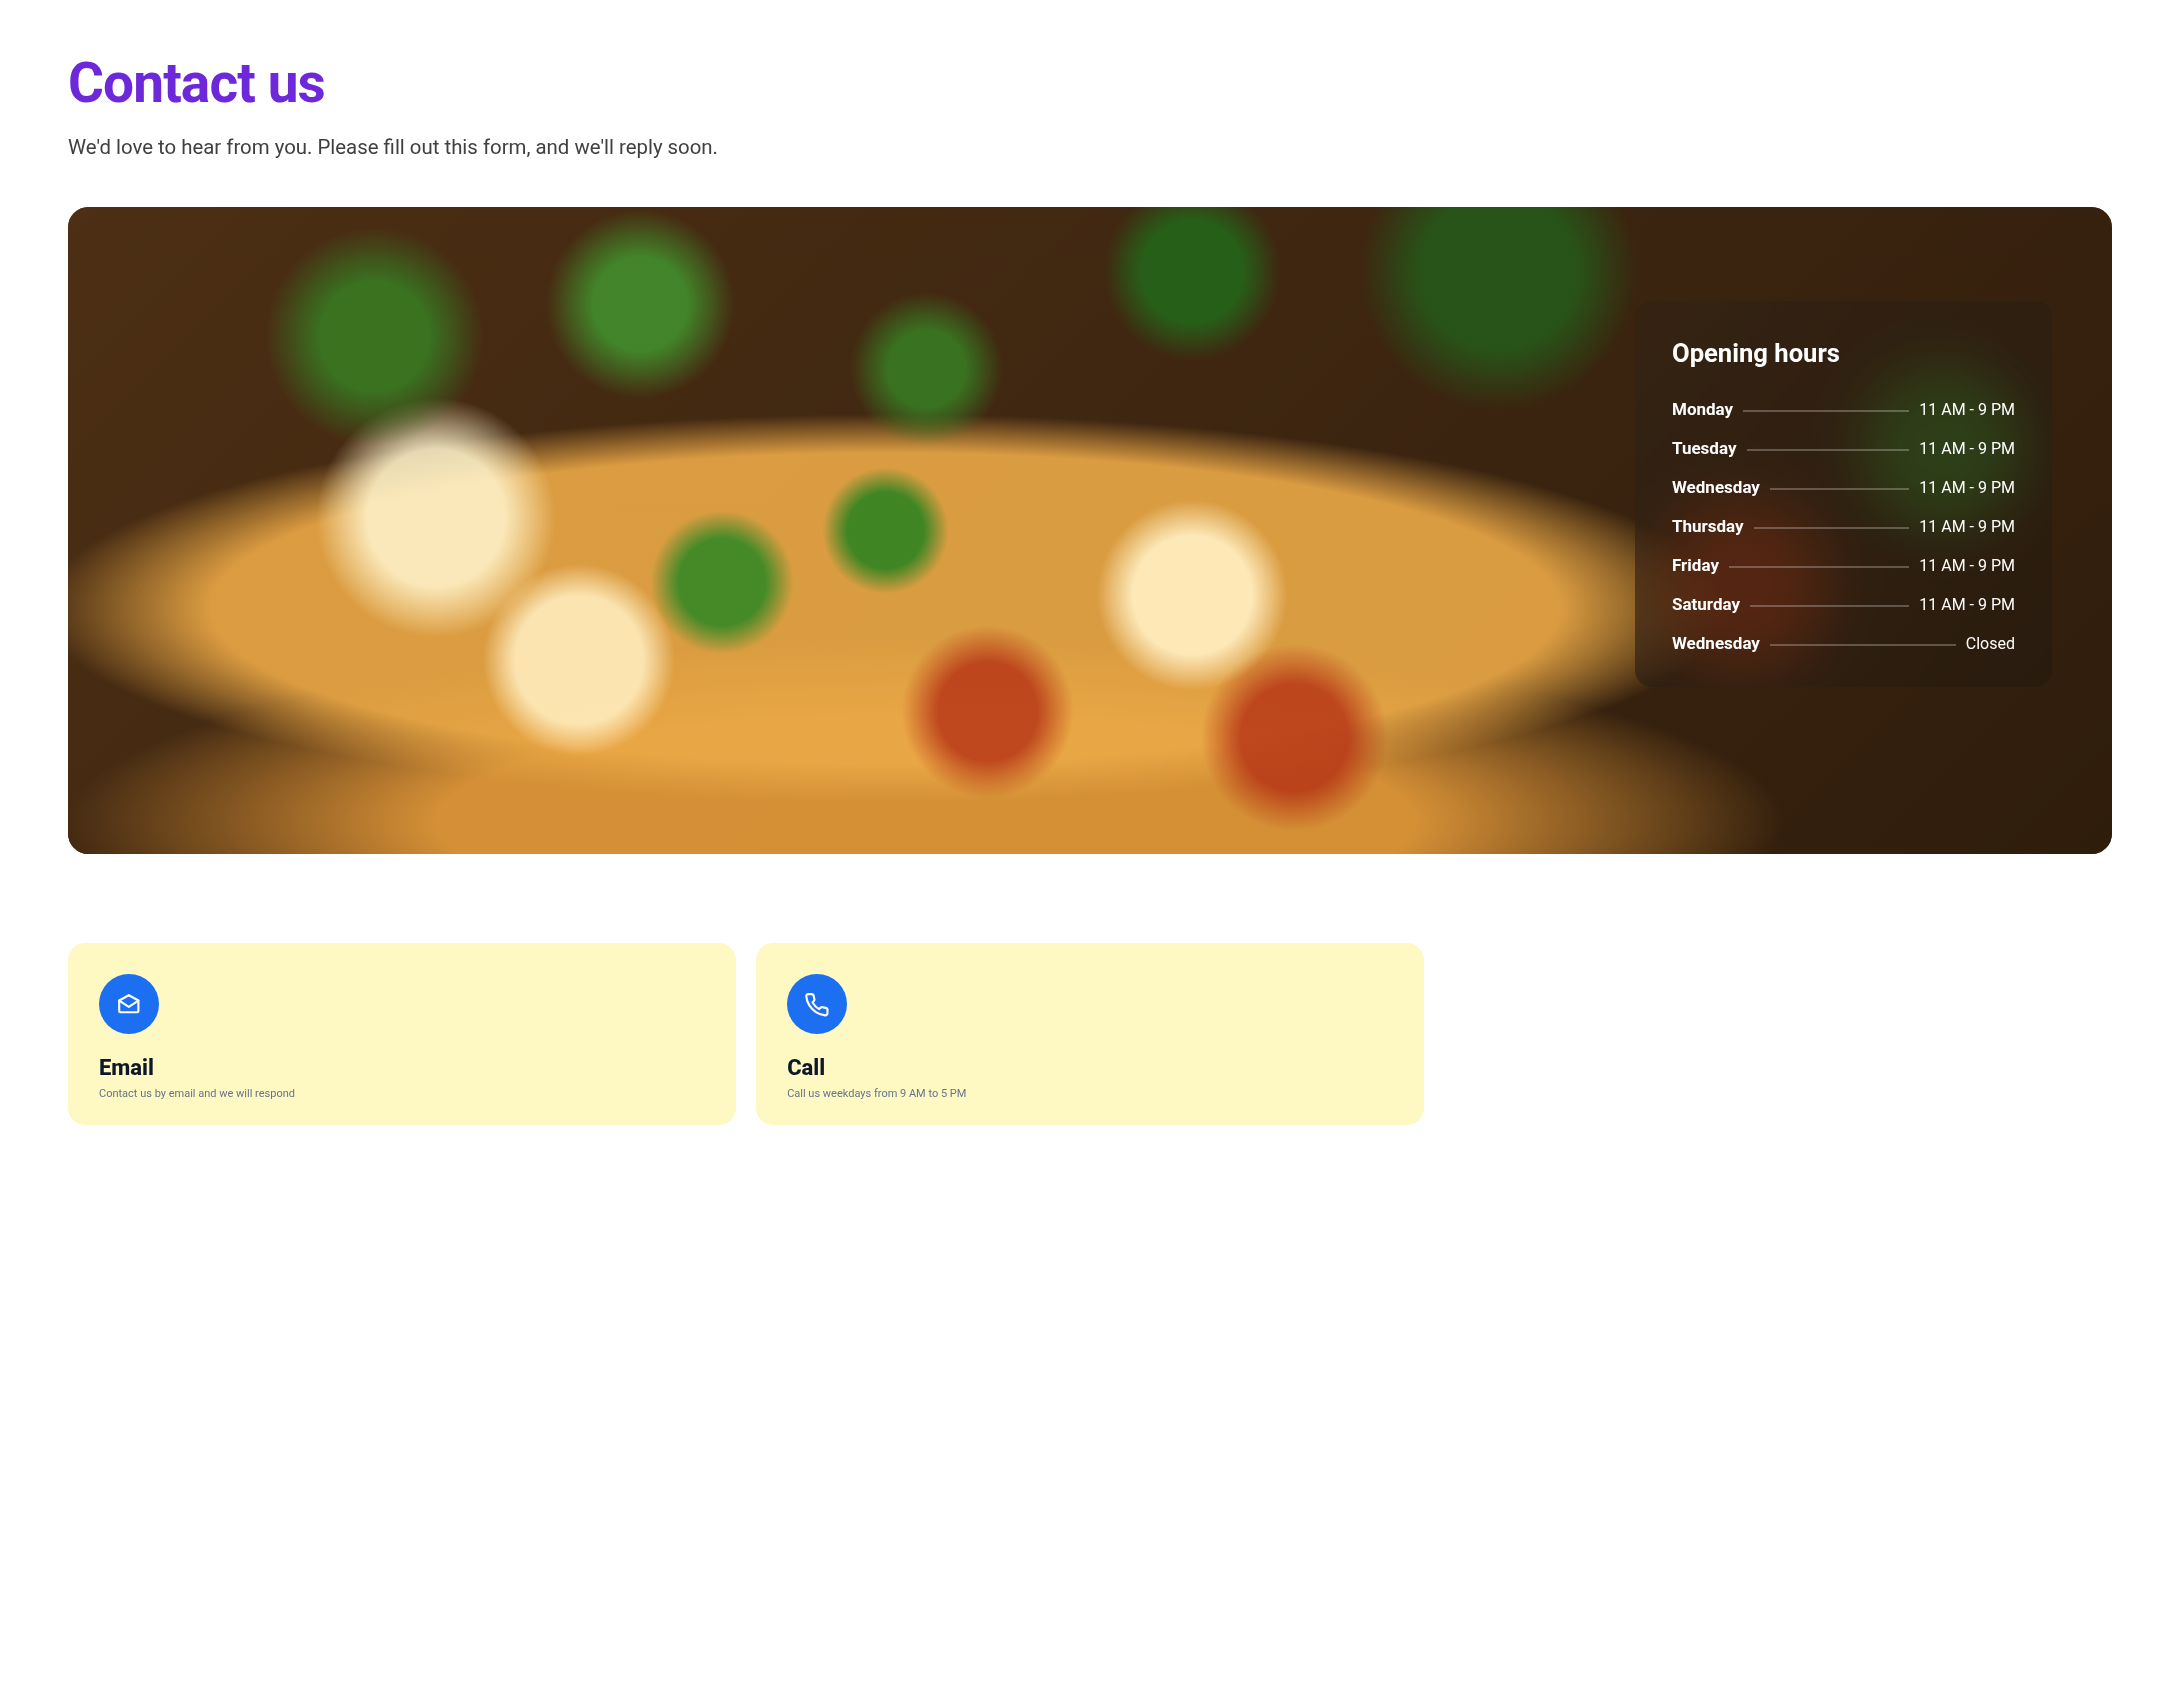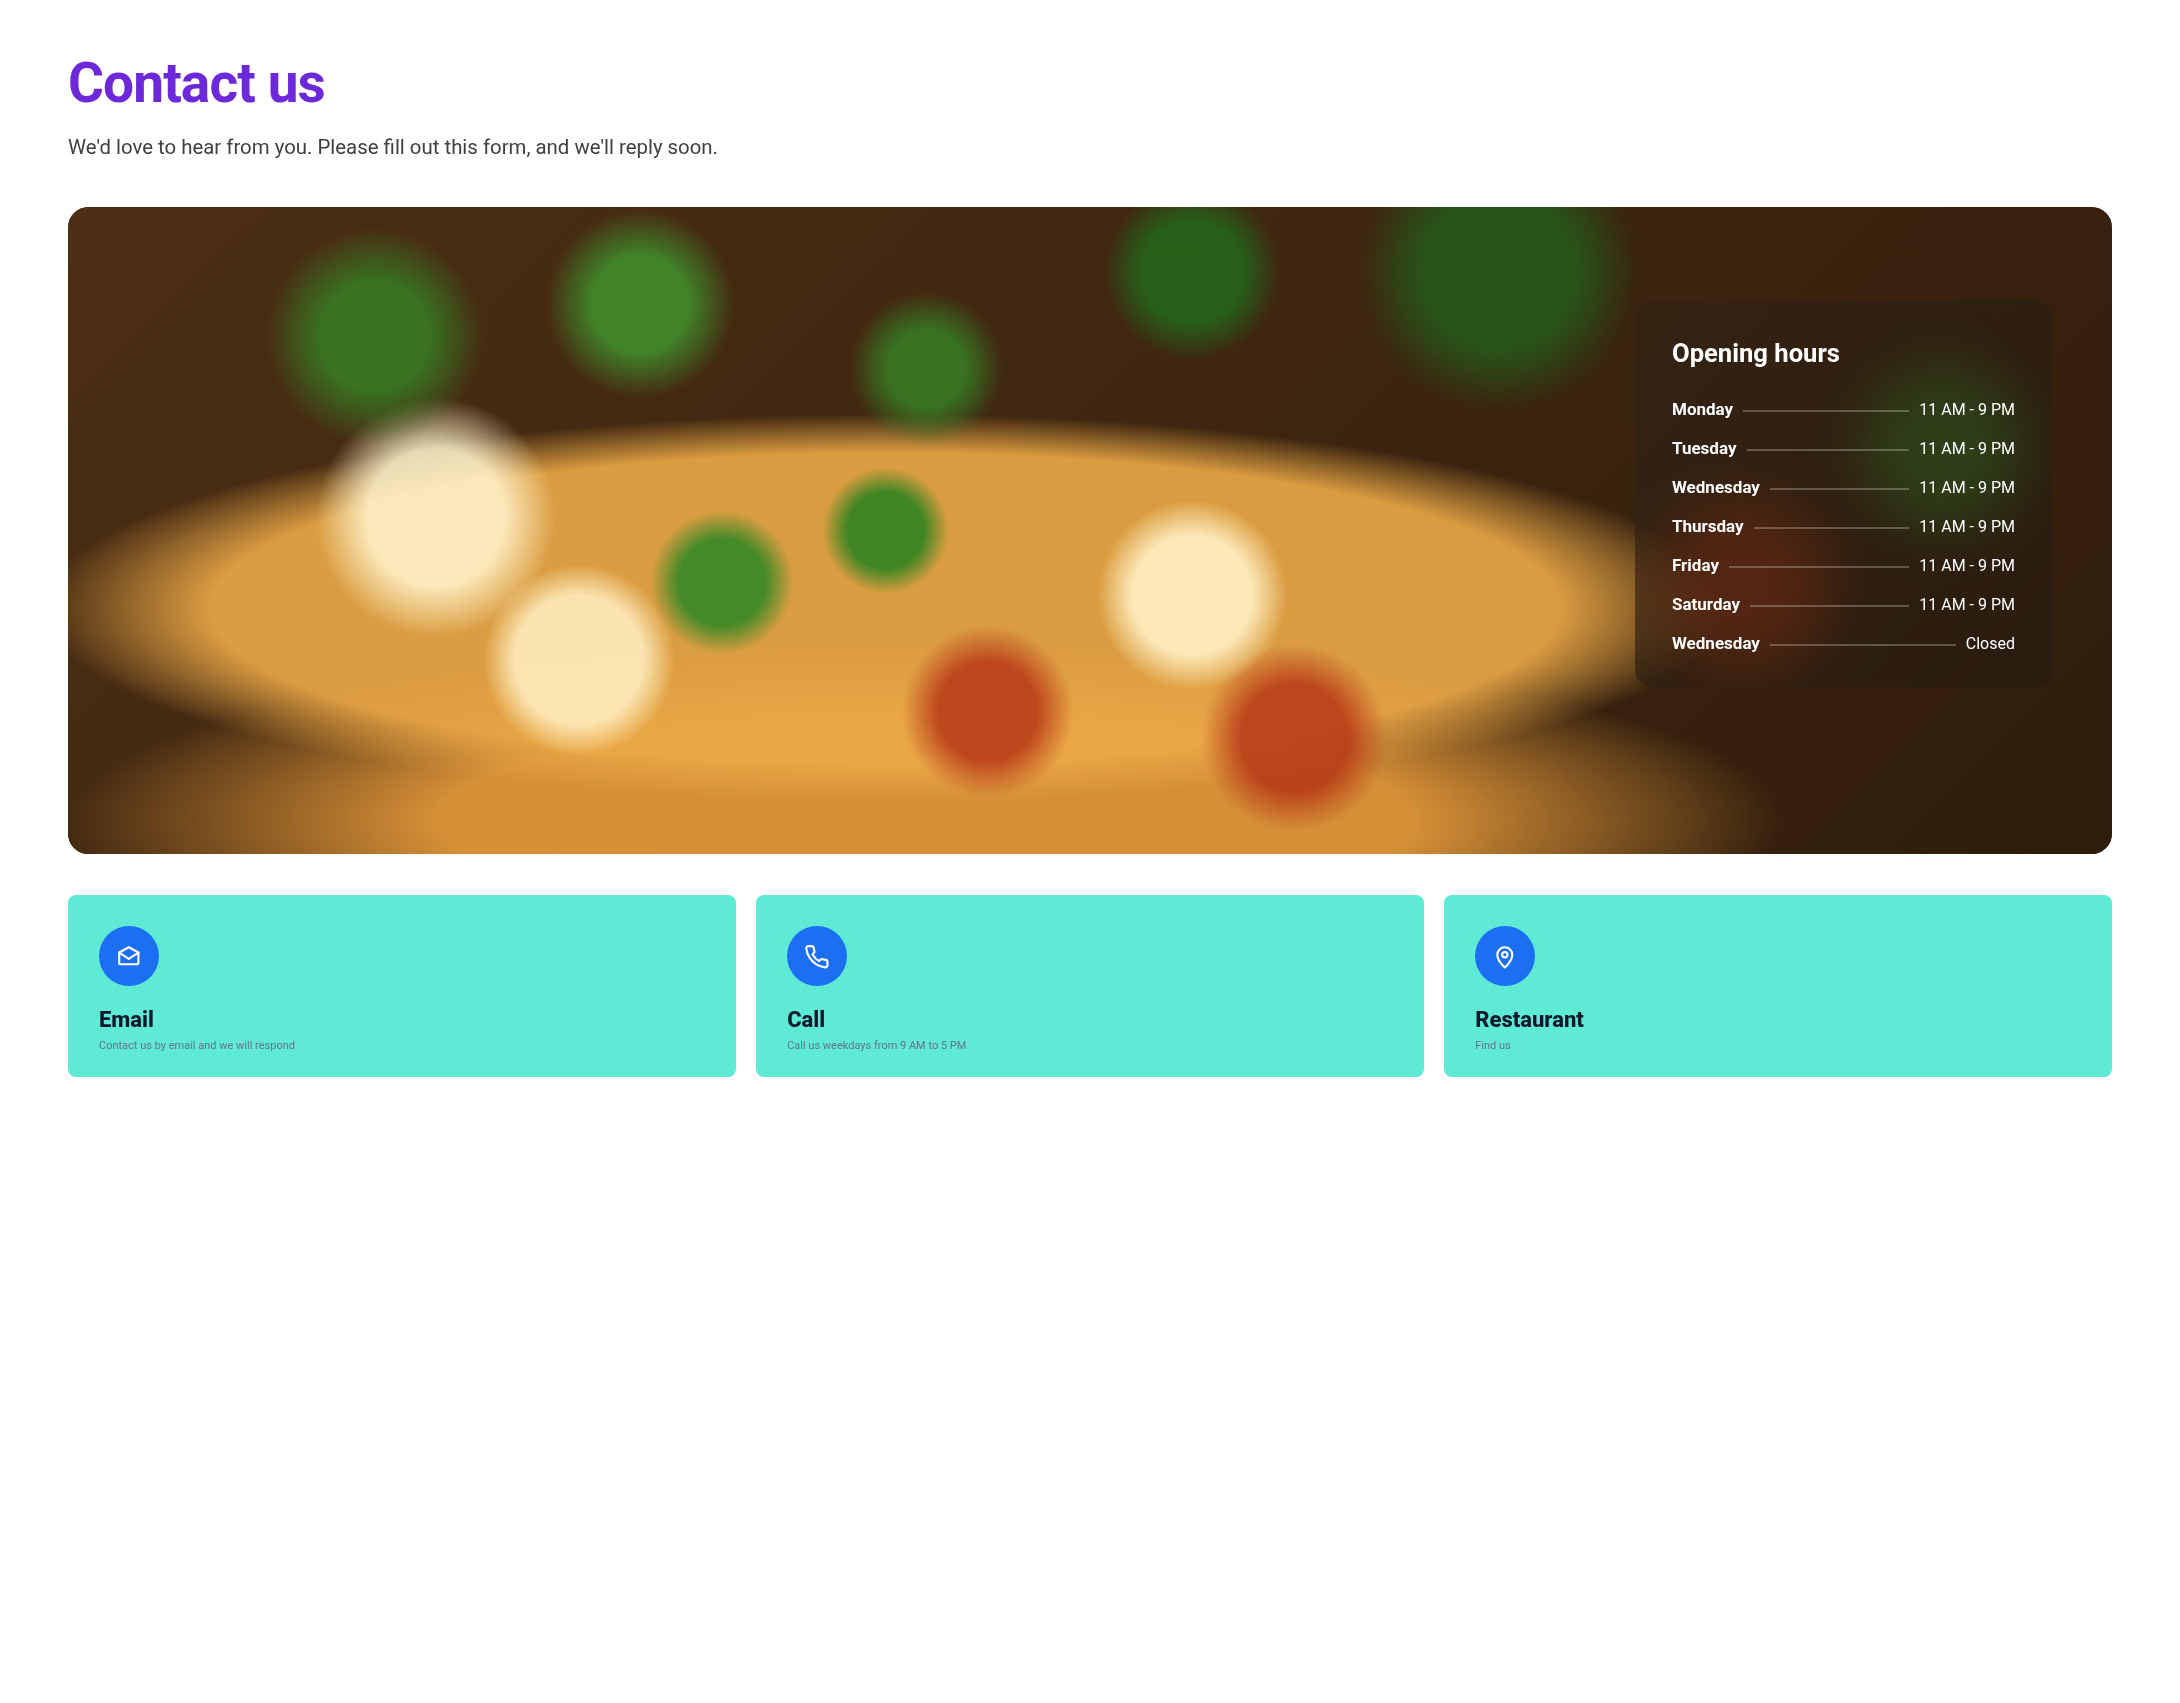--- a/index.html
+++ b/index.html
@@ -99,9 +99,10 @@
     margin-top: 41px;
   }
   .card {
-    background: #5eead4;
-    border-radius: 8px;
+    background: #fef9c3;
+    border-radius: 17px;
     padding: 31px 31px 25.6px 31px;
+    margin-top: 48px;
   }
   .card-icon {
     width: 60px; height: 60px;

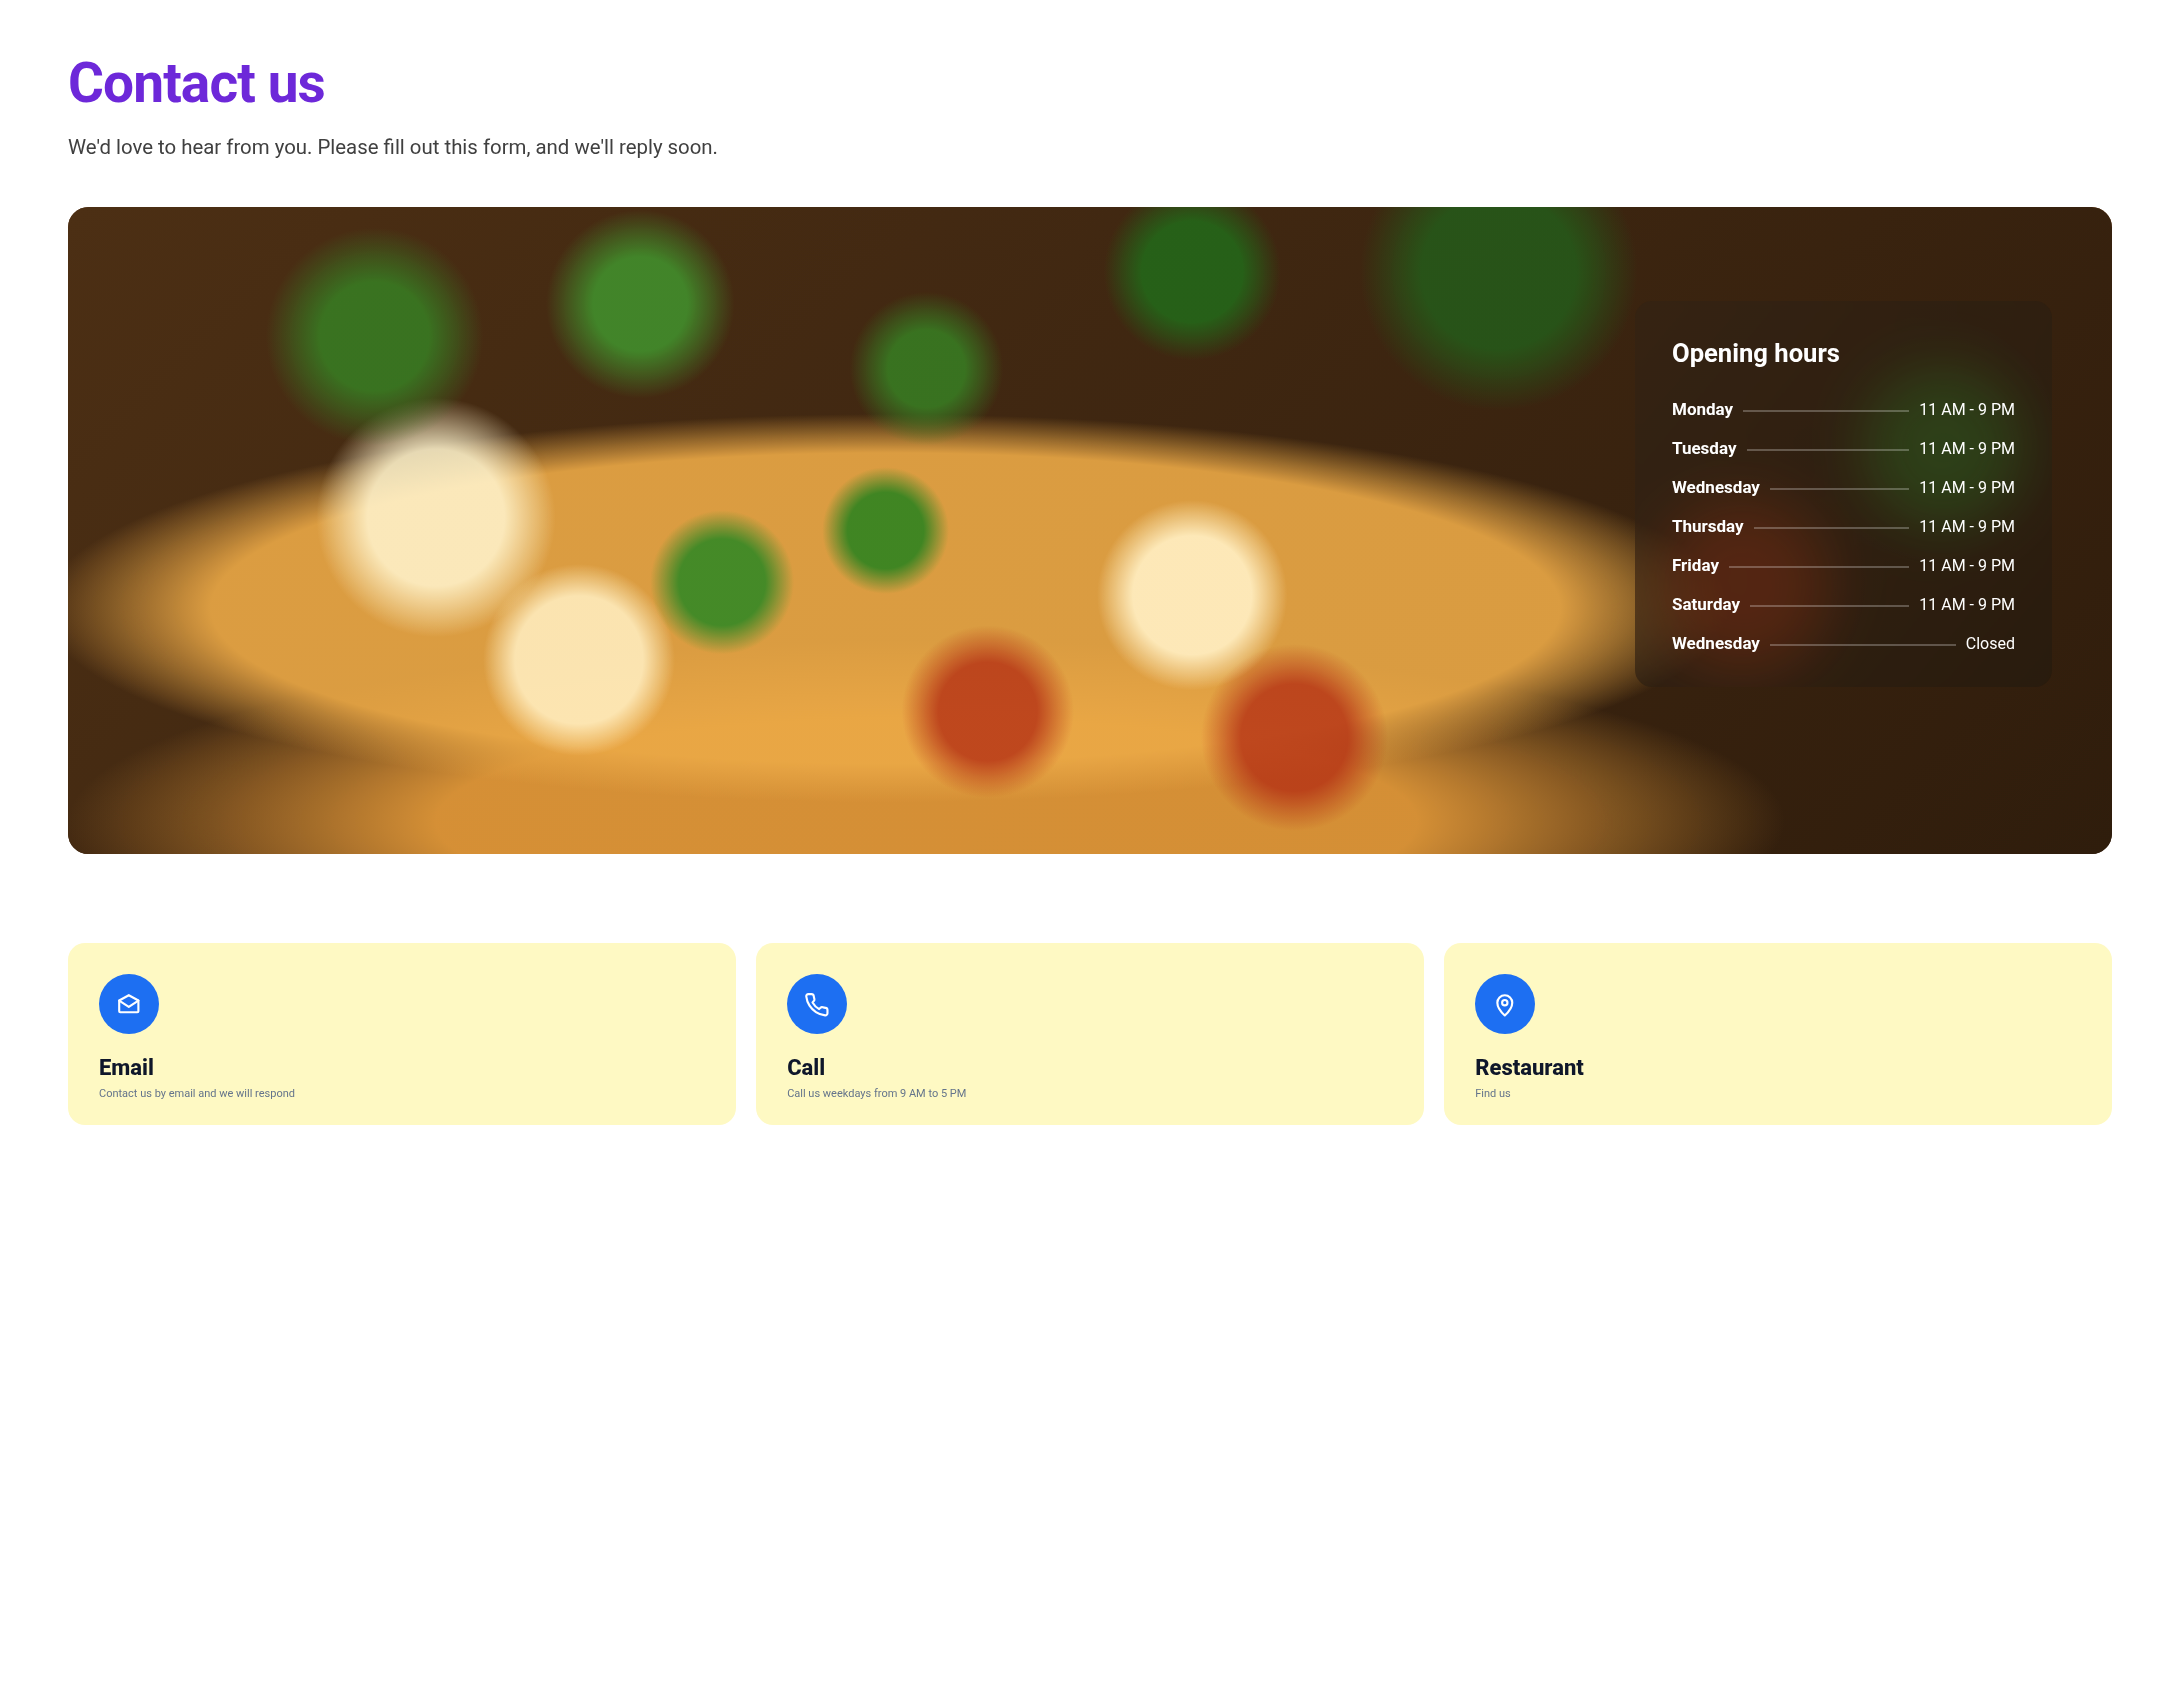--- a/index.html
+++ b/index.html
@@ -201,16 +201,6 @@
     <p class="card-sub">Call us weekdays from 9 AM to 5 PM</p>
   </div>
 
-  <div class="card">
-    <div class="card-icon">
-      <svg viewBox="0 0 24 24">
-          <path d="M12 22s7-6.5 7-12a7 7 0 1 0-14 0c0 5.5 7 12 7 12z"></path>
-          <circle cx="12" cy="10" r="2.5"></circle>
-        </svg>
-    </div>
-    <h3 class="card-title">Restaurant</h3>
-    <p class="card-sub">Find us</p>
-  </div>
 
 </div>
 

